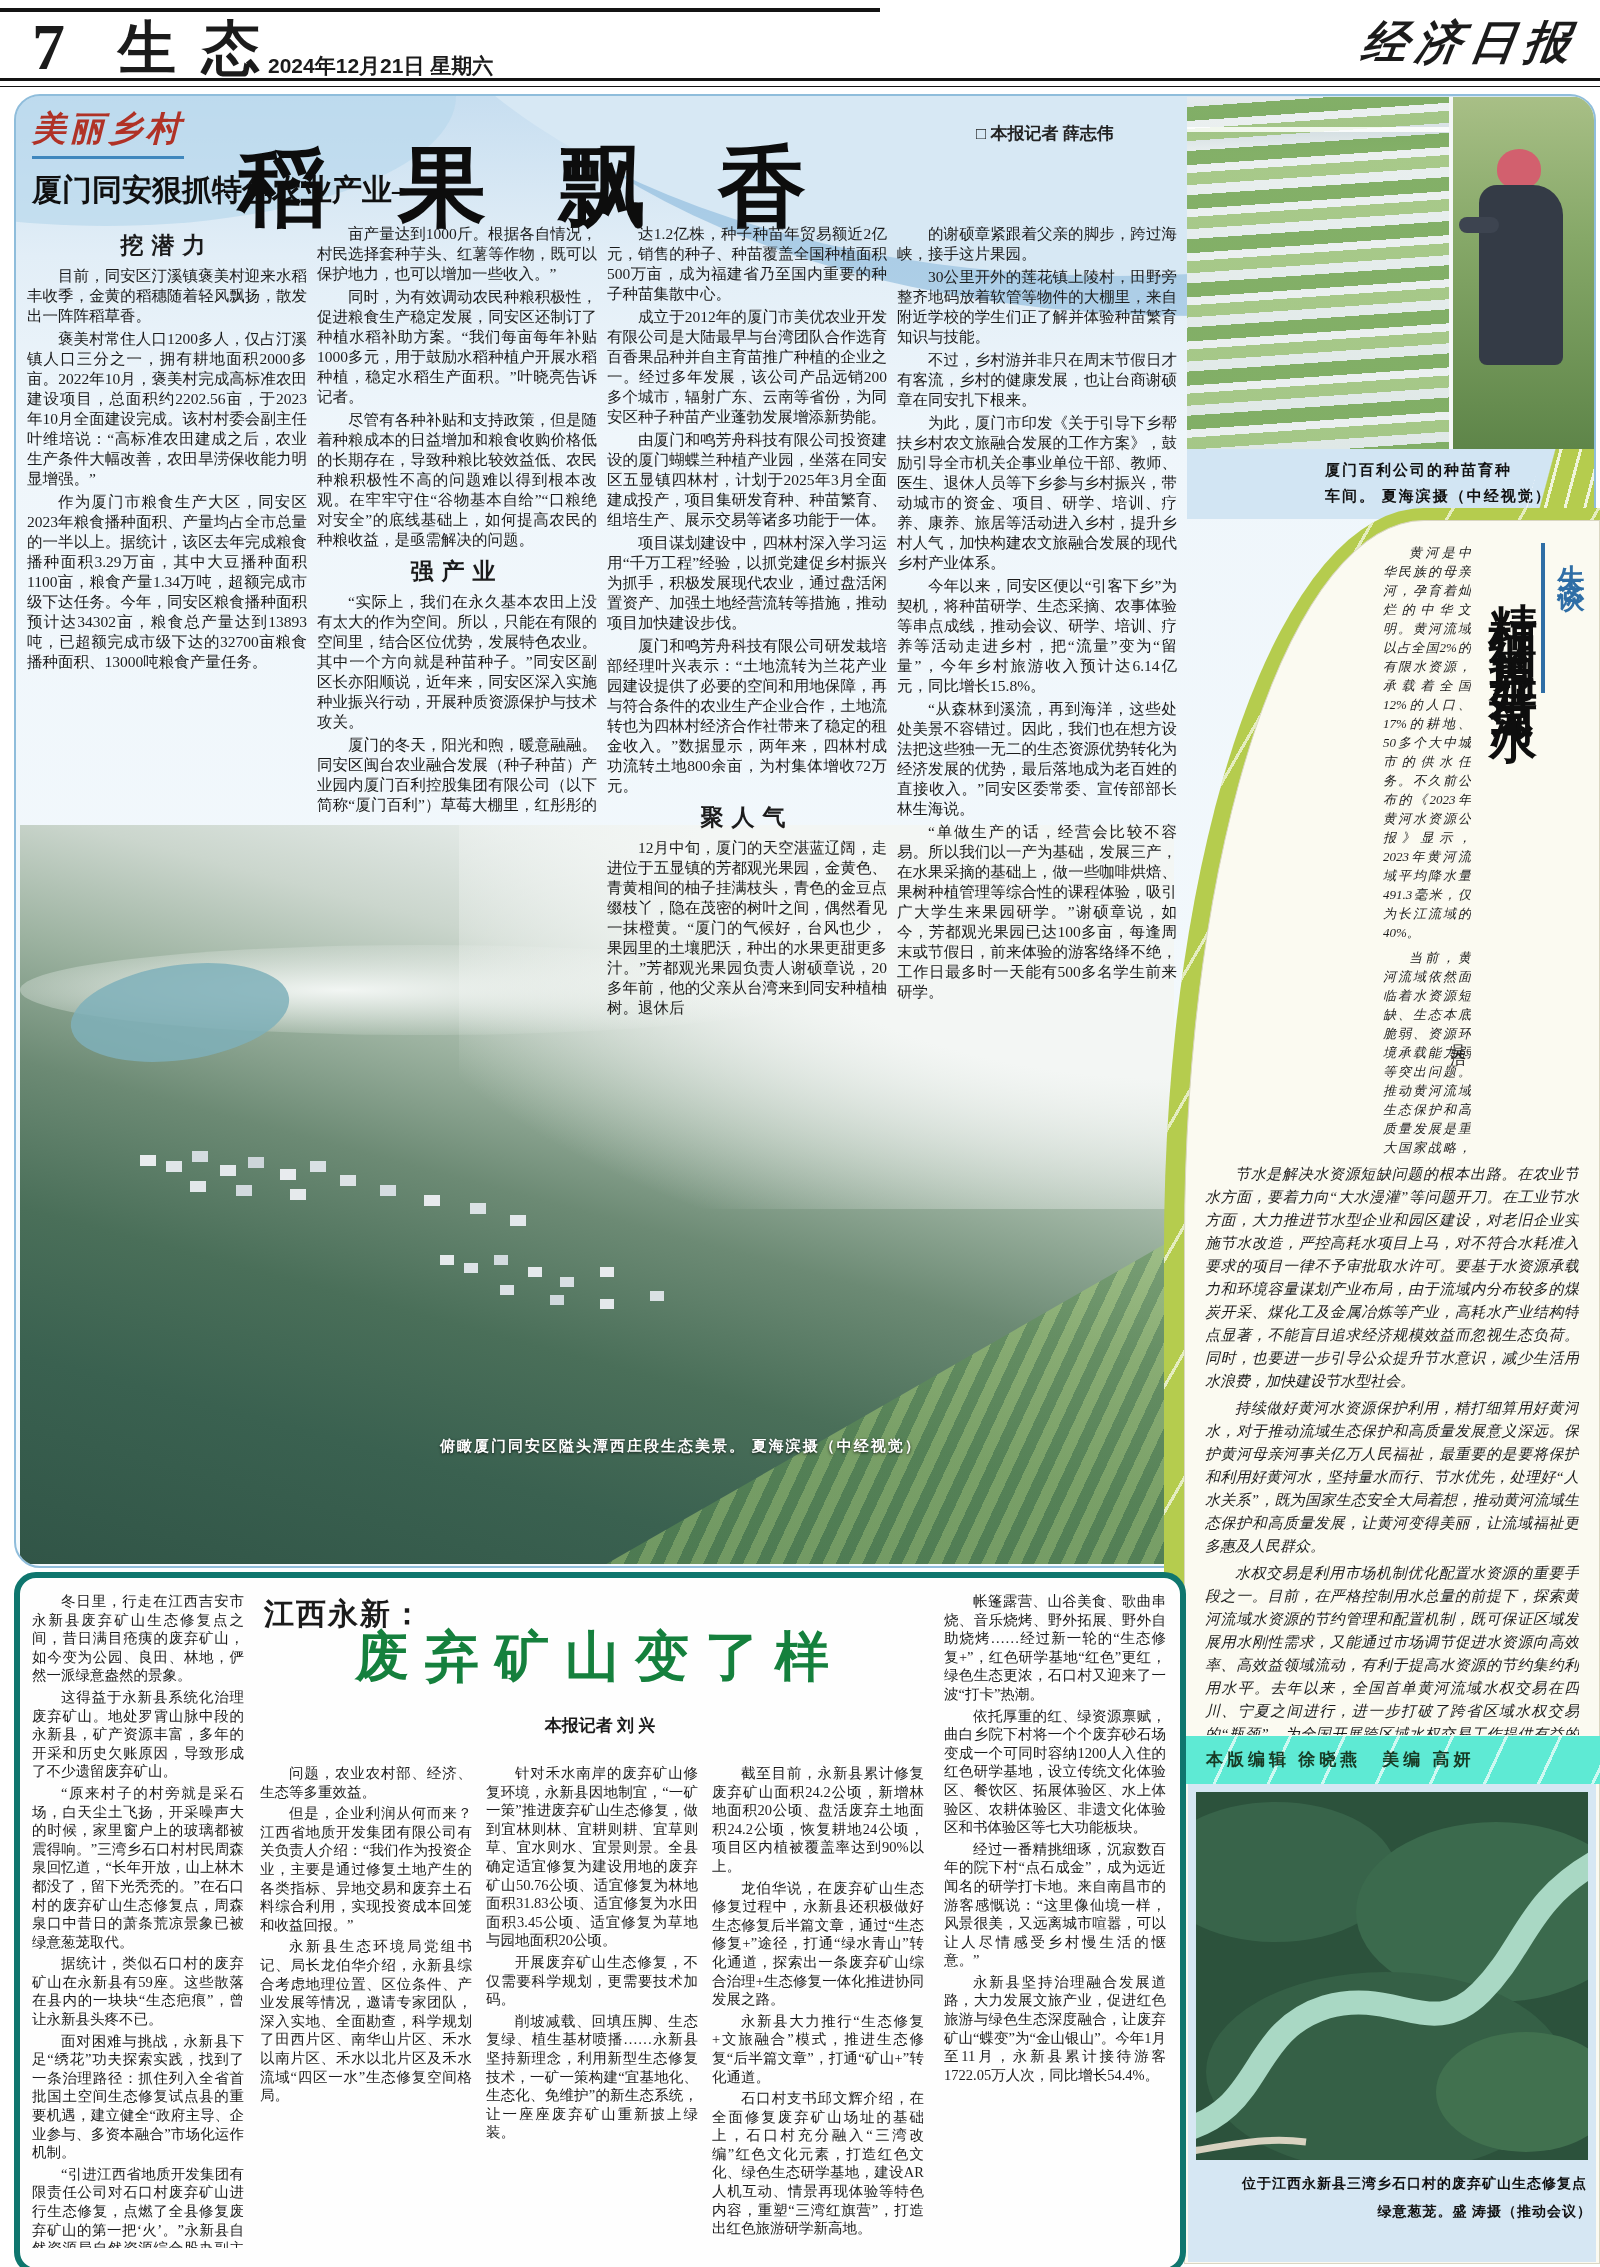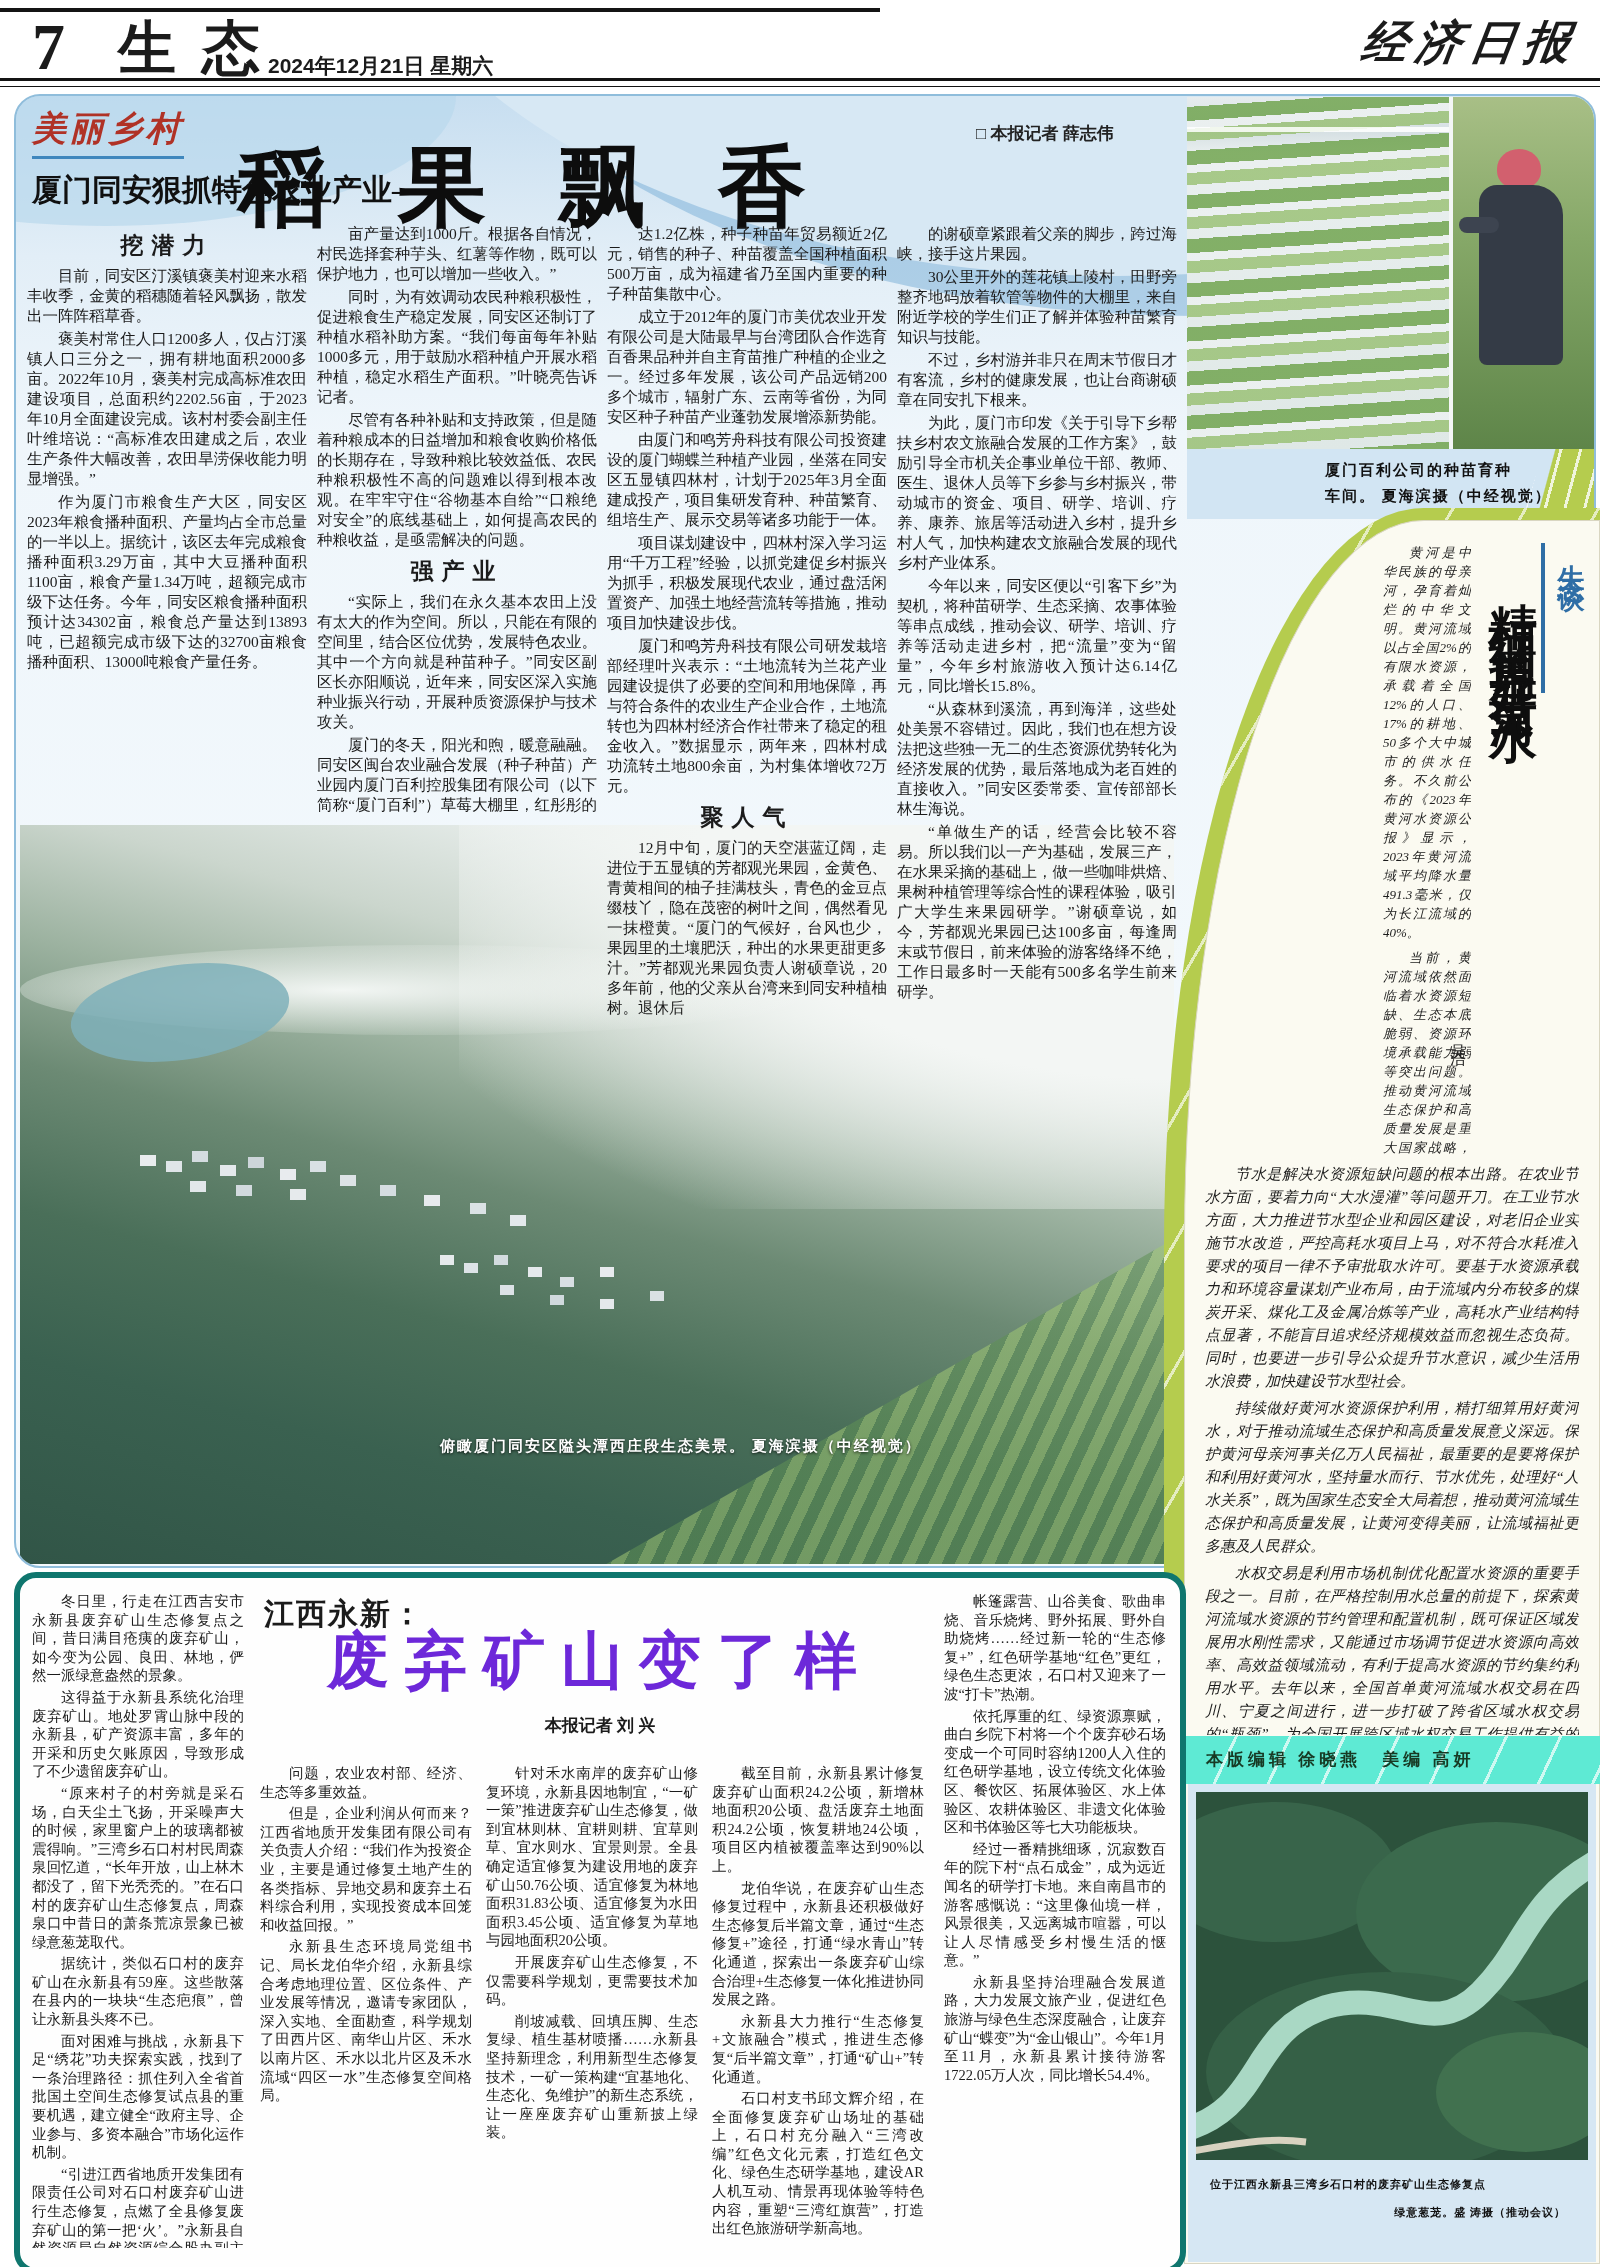--- a/index.html
+++ b/index.html
@@ -120,8 +120,8 @@
      overflow:hidden;color:#1b1b1b;}
   .b-headblock{position:absolute;left:240px;top:10px;width:680px;height:170px;}
   .b-prefix{position:absolute;left:4px;top:6px;font-size:30px;font-weight:bold;letter-spacing:2px;}
-  .b-title{position:absolute;left:0;top:42px;width:680px;text-align:center;font-size:62px;font-weight:bold;
-     letter-spacing:16px;line-height:1;color:#6d28d9;white-space:nowrap;font-family:Liberation Serif, serif;}
+  .b-title{position:absolute;left:0;top:42px;width:680px;text-align:center;font-size:54px;font-weight:bold;
+     letter-spacing:16px;line-height:1;color:#15803d;white-space:nowrap;font-family:Liberation Serif, serif;}
   .b-byline{position:absolute;left:0;top:126px;width:680px;text-align:center;font-size:17px;font-weight:bold;}
 </style>
 </head>

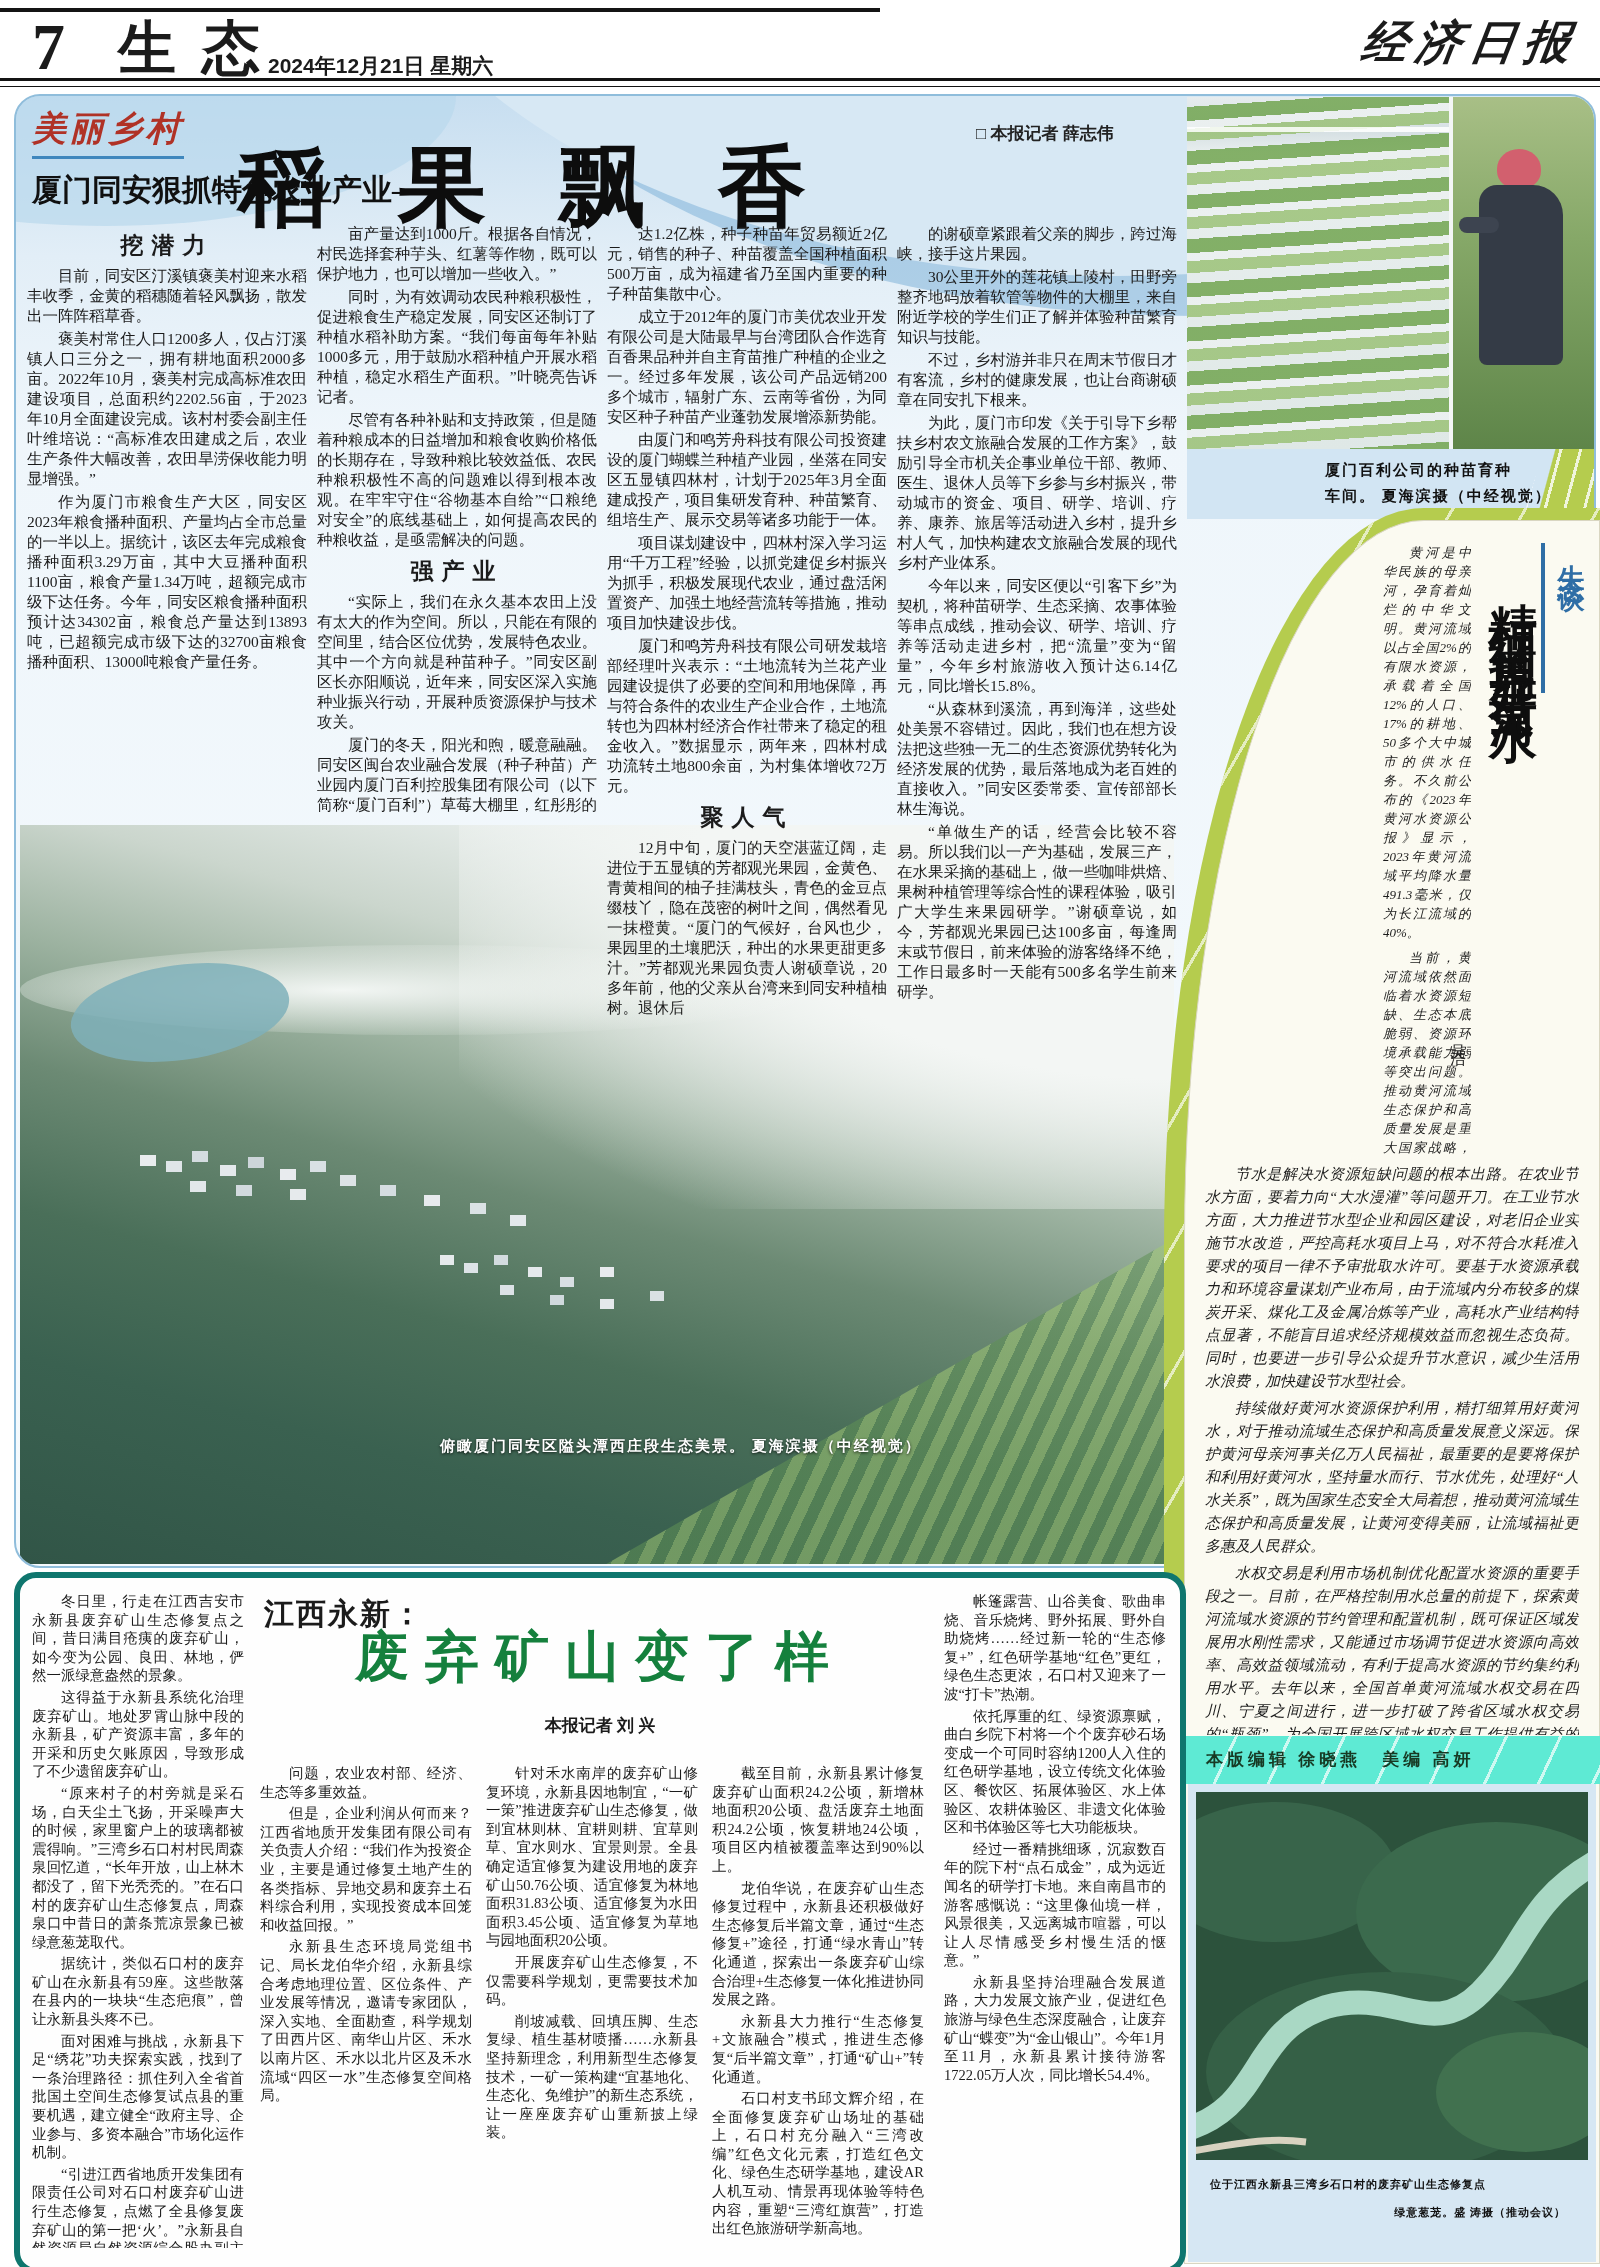--- a/index.html
+++ b/index.html
@@ -109,7 +109,7 @@
      letter-spacing:4px;color:#173a24;z-index:2;}
   .river-panel{position:absolute;left:1188px;top:1784px;width:408px;height:478px;background:#d6e7f3;}
   .river-photo{position:absolute;left:8px;top:8px;width:392px;height:368px;overflow:hidden;background:#2c523c;}
-  .river-caption{position:absolute;left:0;top:386px;width:378px;font-size:11px;font-weight:bold;
+  .river-caption{position:absolute;left:26px;top:386px;width:378px;font-size:14px;font-weight:bold;
      line-height:28px;letter-spacing:1px;color:#111;}
   .river-cap-l1{text-indent:2em;}
   .river-cap-l2{display:flex;justify-content:flex-end;}

